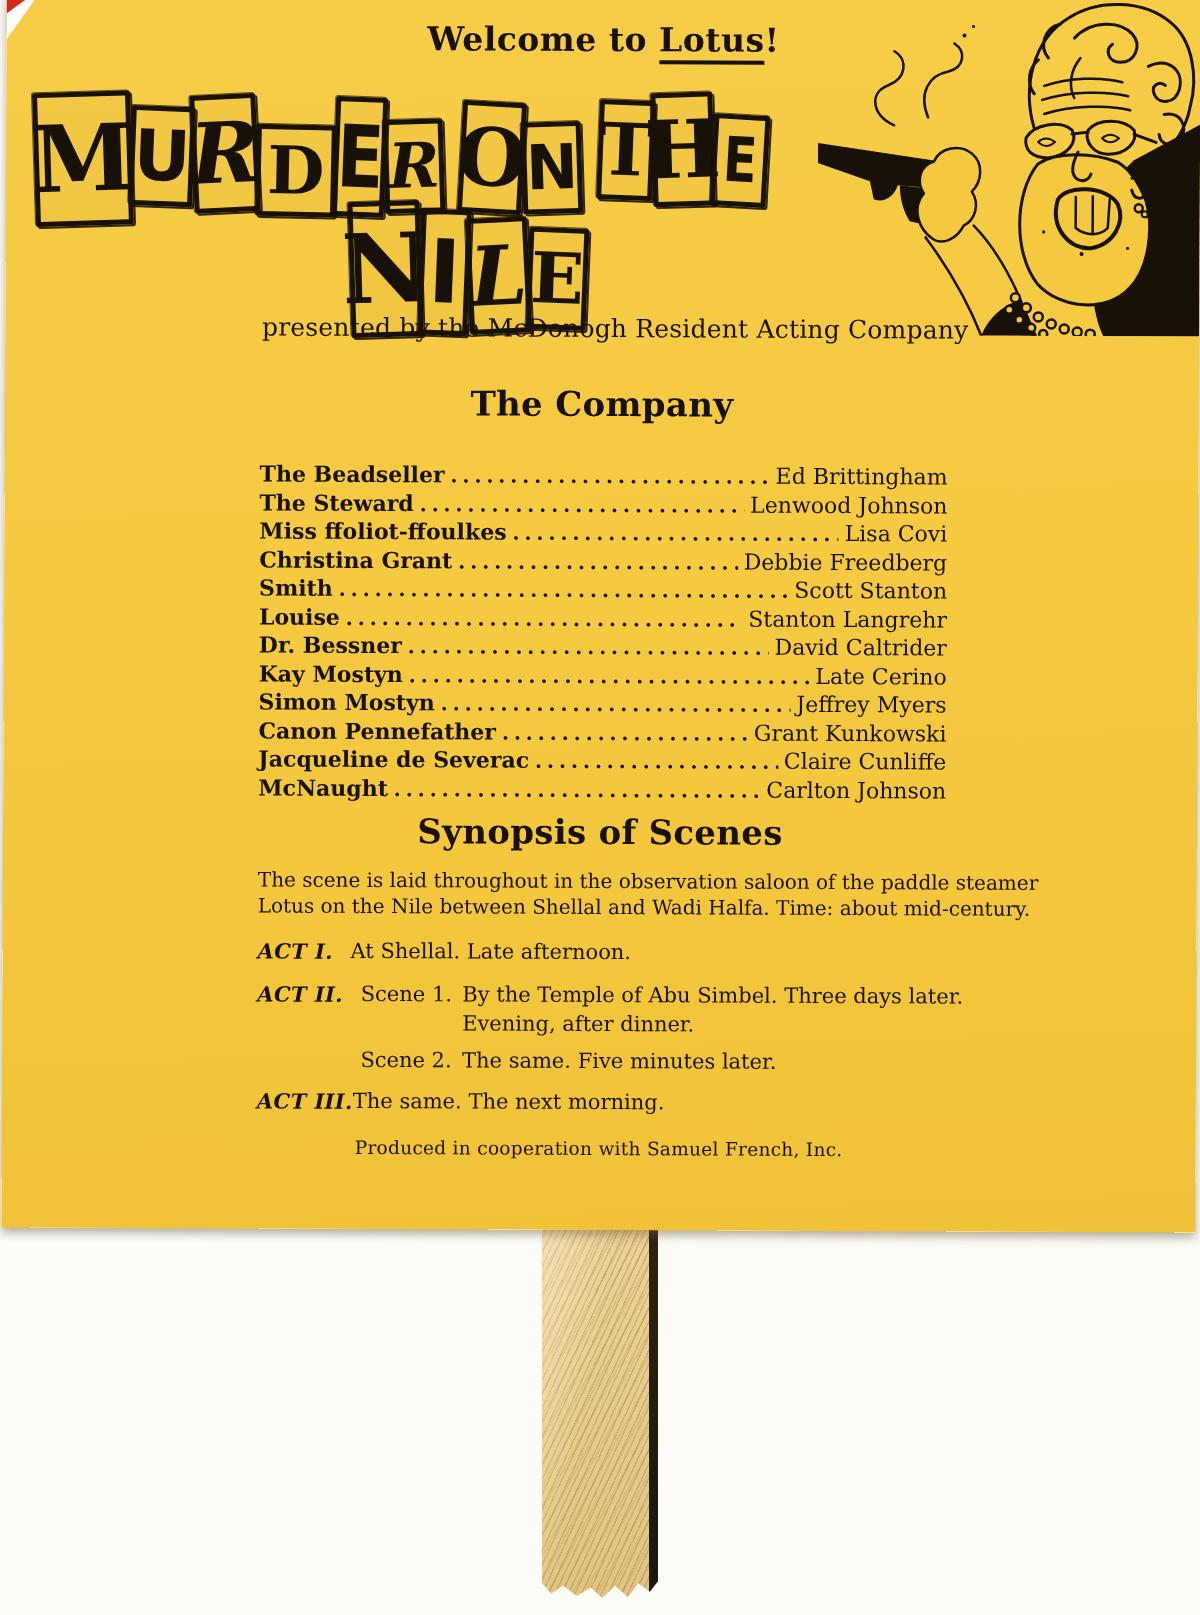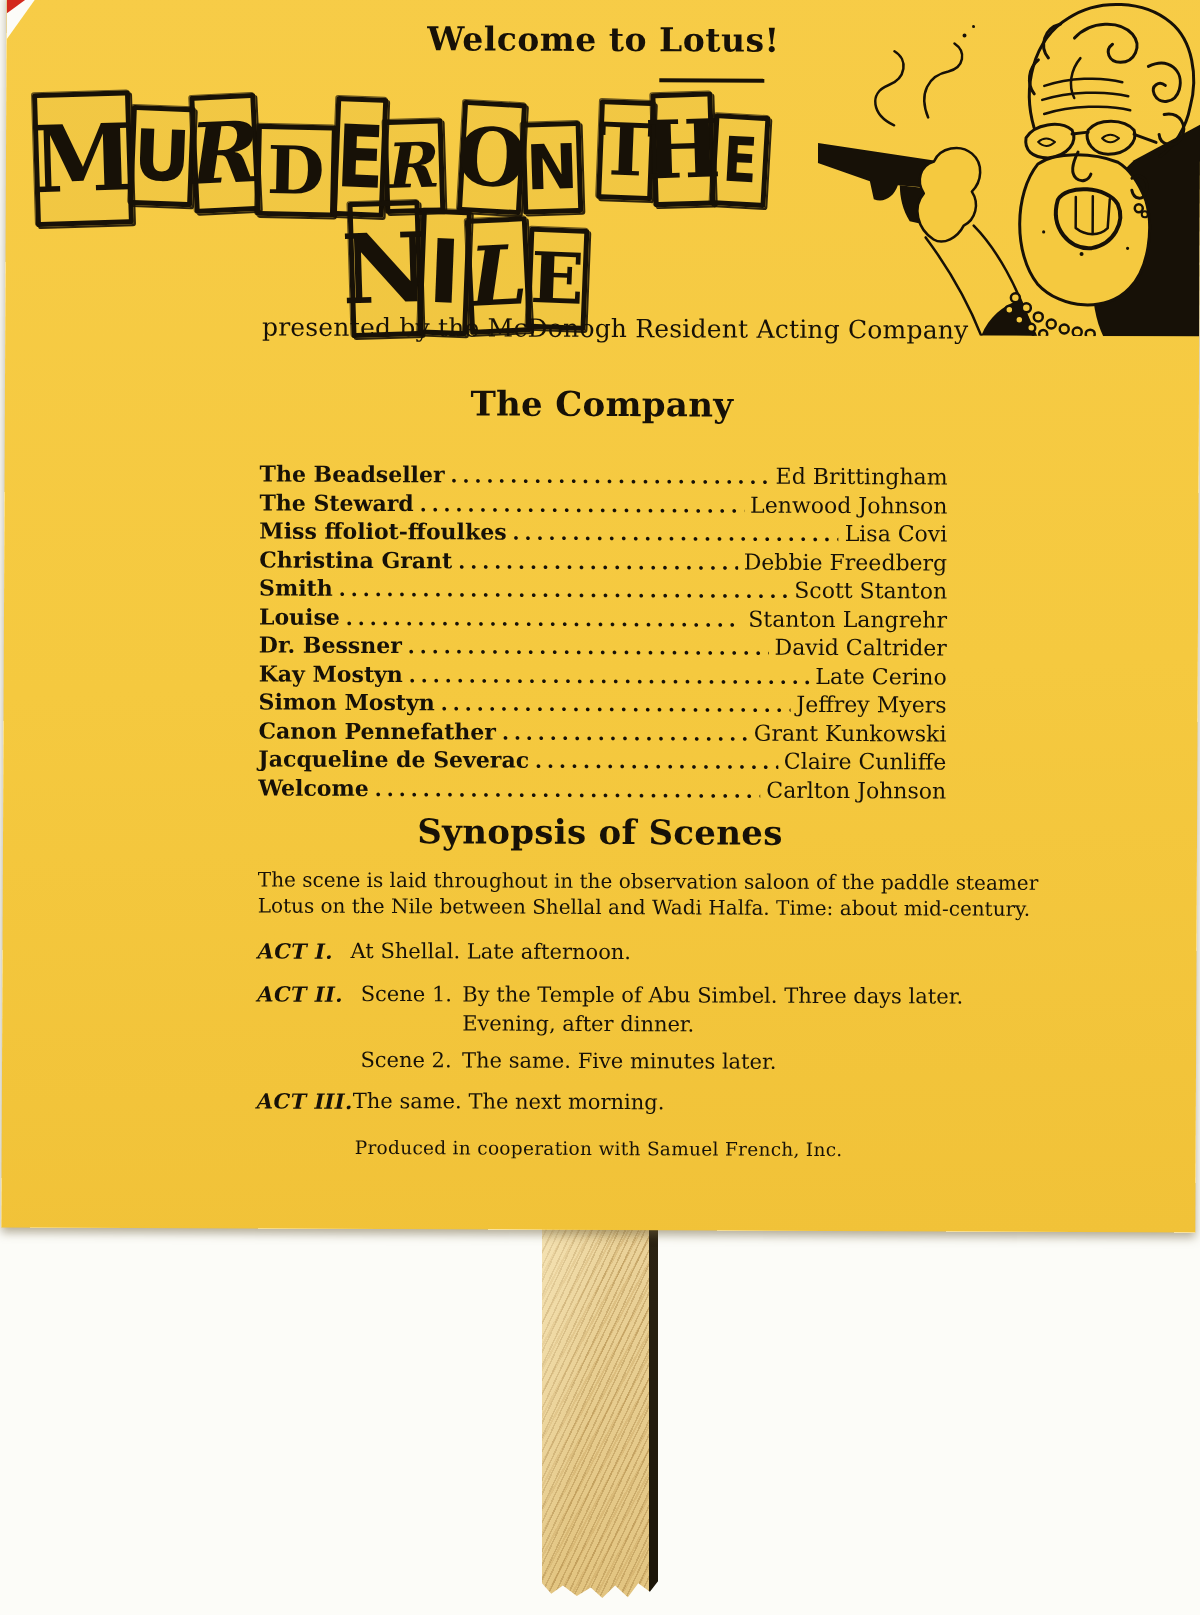--- a/index.html
+++ b/index.html
@@ -28,7 +28,7 @@
   
   .welcome{position:absolute;top:26px;left:0;width:100%;text-align:center;
     font-size:33px;font-weight:700;letter-spacing:.5px;}
-  .welcome .u{border-bottom:4px solid currentColor;padding-bottom:19px;}
+  .welcome .u{border-bottom:4px solid currentColor;padding-bottom:1px;}
   .presented{position:absolute;top:320px;left:0;width:100%;text-align:center;
     font-size:25px;padding-left:26px;box-sizing:border-box;letter-spacing:.2px;}
   

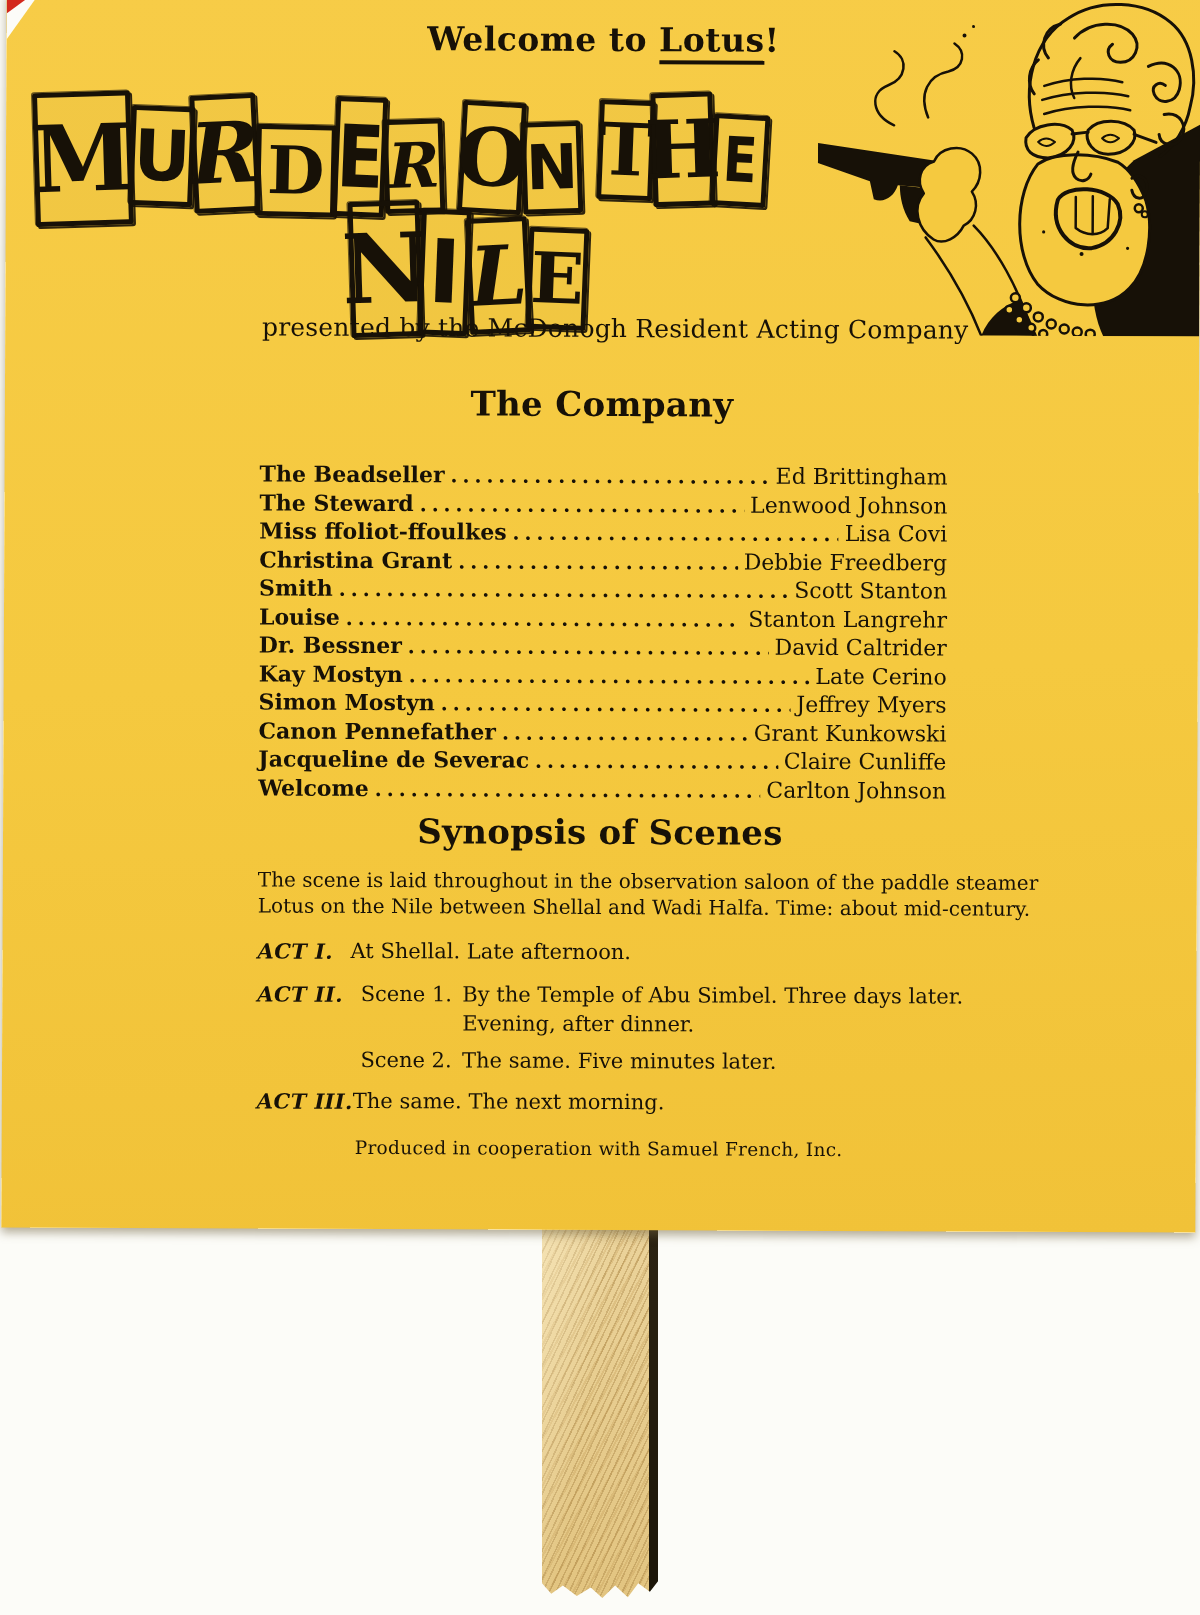--- a/index.html
+++ b/index.html
@@ -285,7 +285,7 @@
           <span class="actor">Claire Cunliffe</span>
         </div>
         <div class="cast-row">
-          <span class="role">Welcome</span>
+          <span class="role">McNaught</span>
           <span class="dots"></span>
           <span class="actor">Carlton Johnson</span>
         </div>

